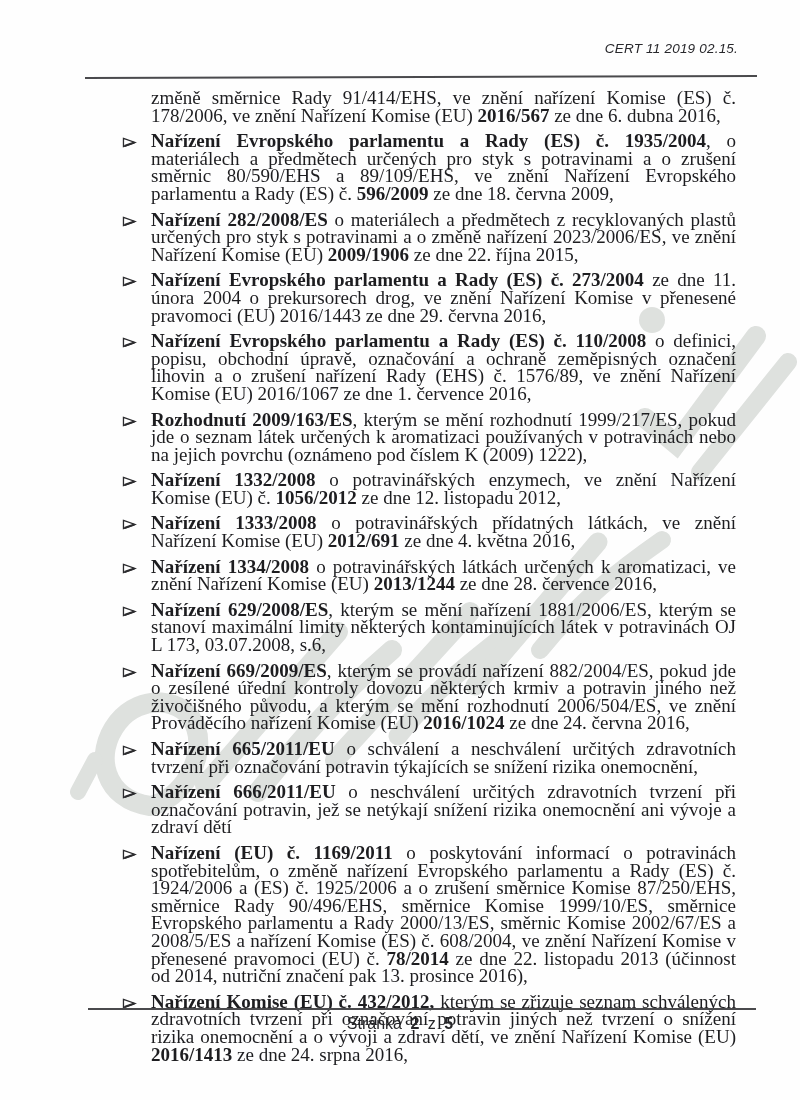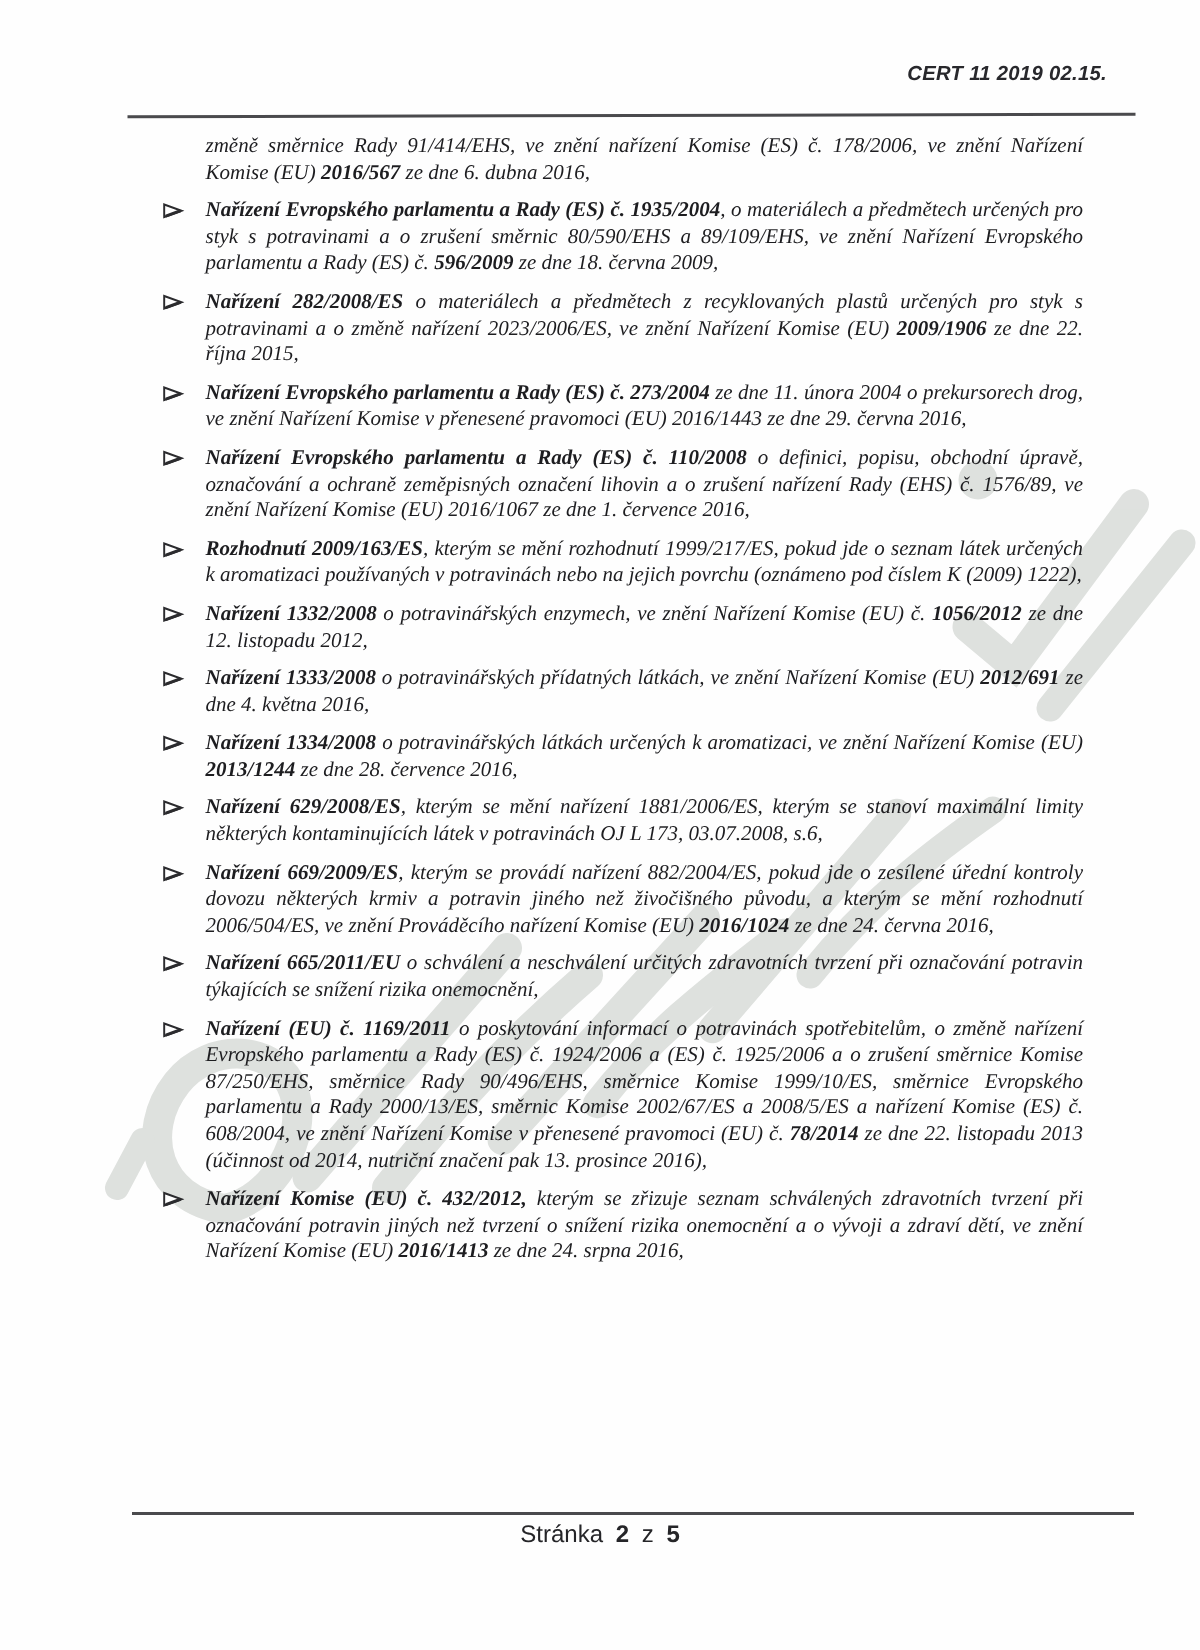--- a/index.html
+++ b/index.html
@@ -11,7 +11,7 @@
   .layer { position:relative; z-index:1; }
   .header-code {
     position:absolute; top:41px; right:62px;
-    font-family:"Liberation Sans", sans-serif; font-weight:bold; font-style:italic;
+    font-family:"Liberation Sans", sans-serif; font-weight:normal; font-style:italic;
     font-size:13.5px; letter-spacing:0.2px; color:#28282c;
   }
   .top-rule {

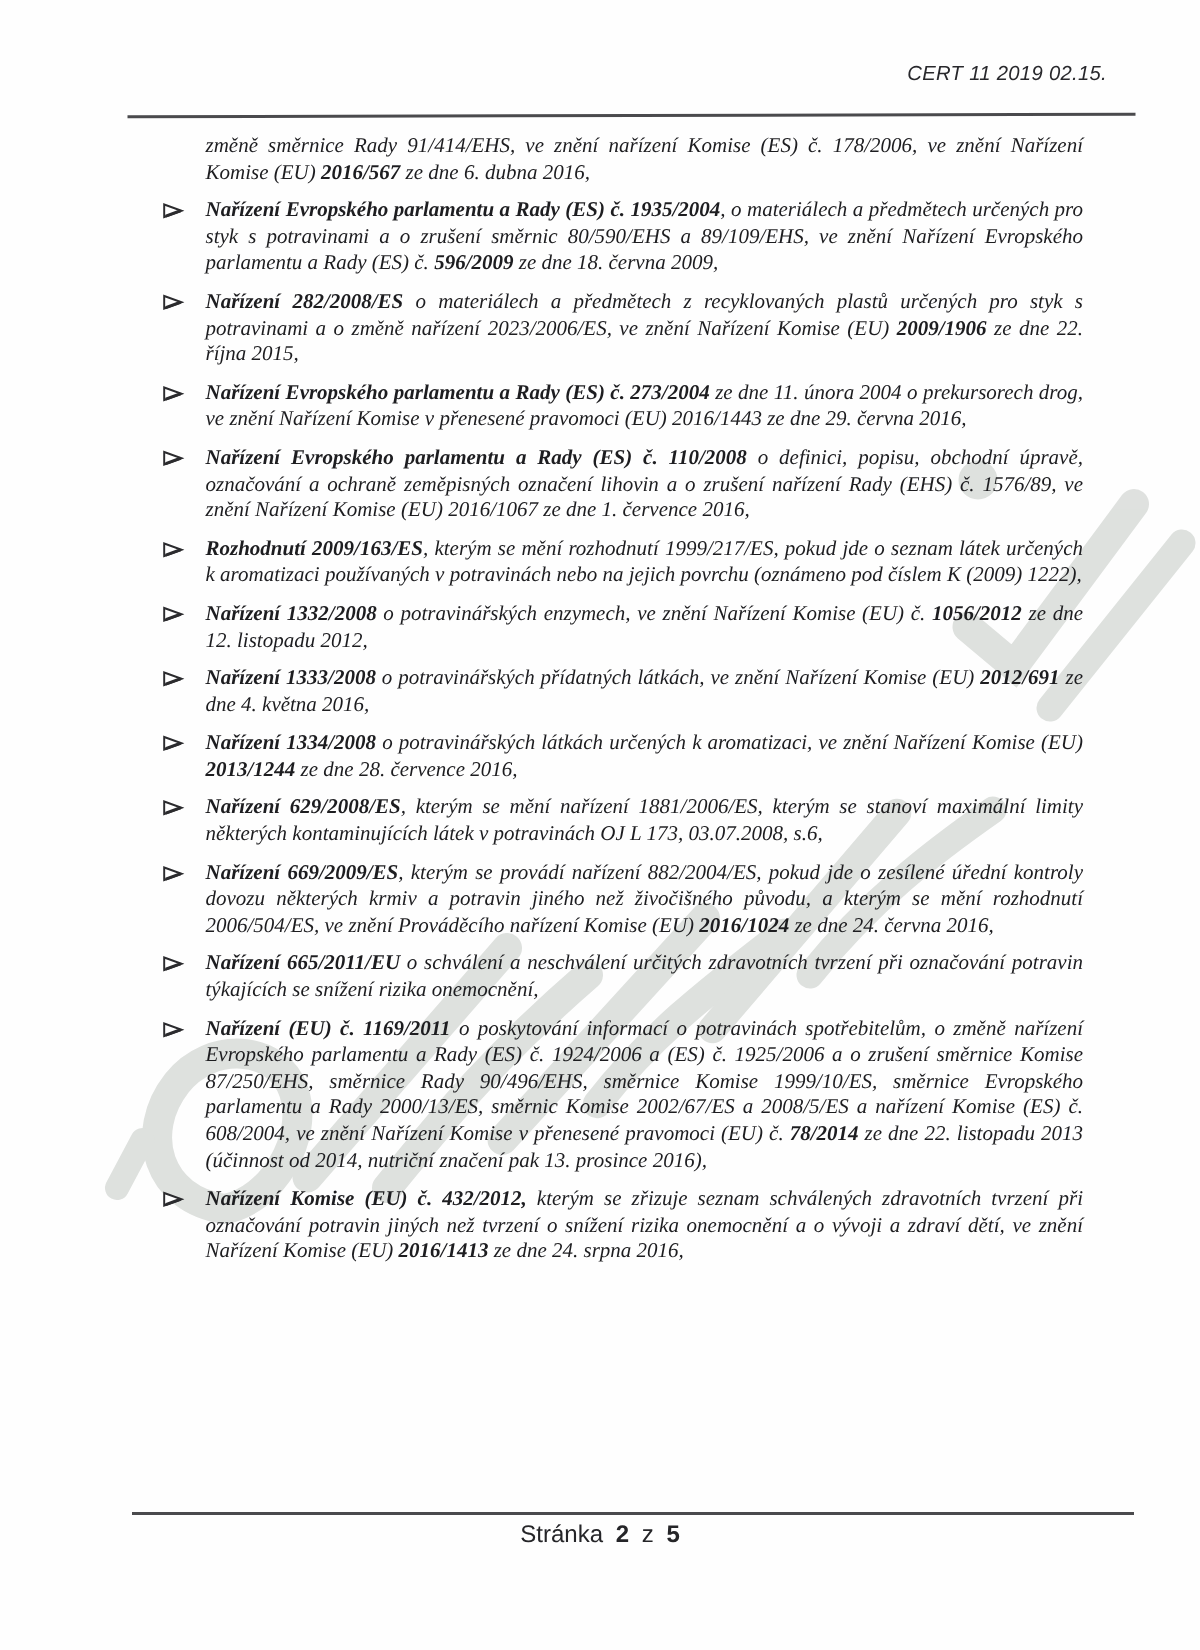--- a/index.html
+++ b/index.html
@@ -19,8 +19,8 @@
     background:#4a4a4d; transform:rotate(-0.15deg);
   }
   .content {
-    position:absolute; top:89px; left:137px; width:585px;
-    font-size:14px; line-height:17.6px; text-align:justify;font-style:italic;
+    position:absolute; top:89px; left:151px; width:585px;
+    font-size:19px; line-height:17.6px; text-align:justify;
   }
   .intro { margin:0 0 8px 0; }
   .item { position:relative; margin:0 0 8px 0; }

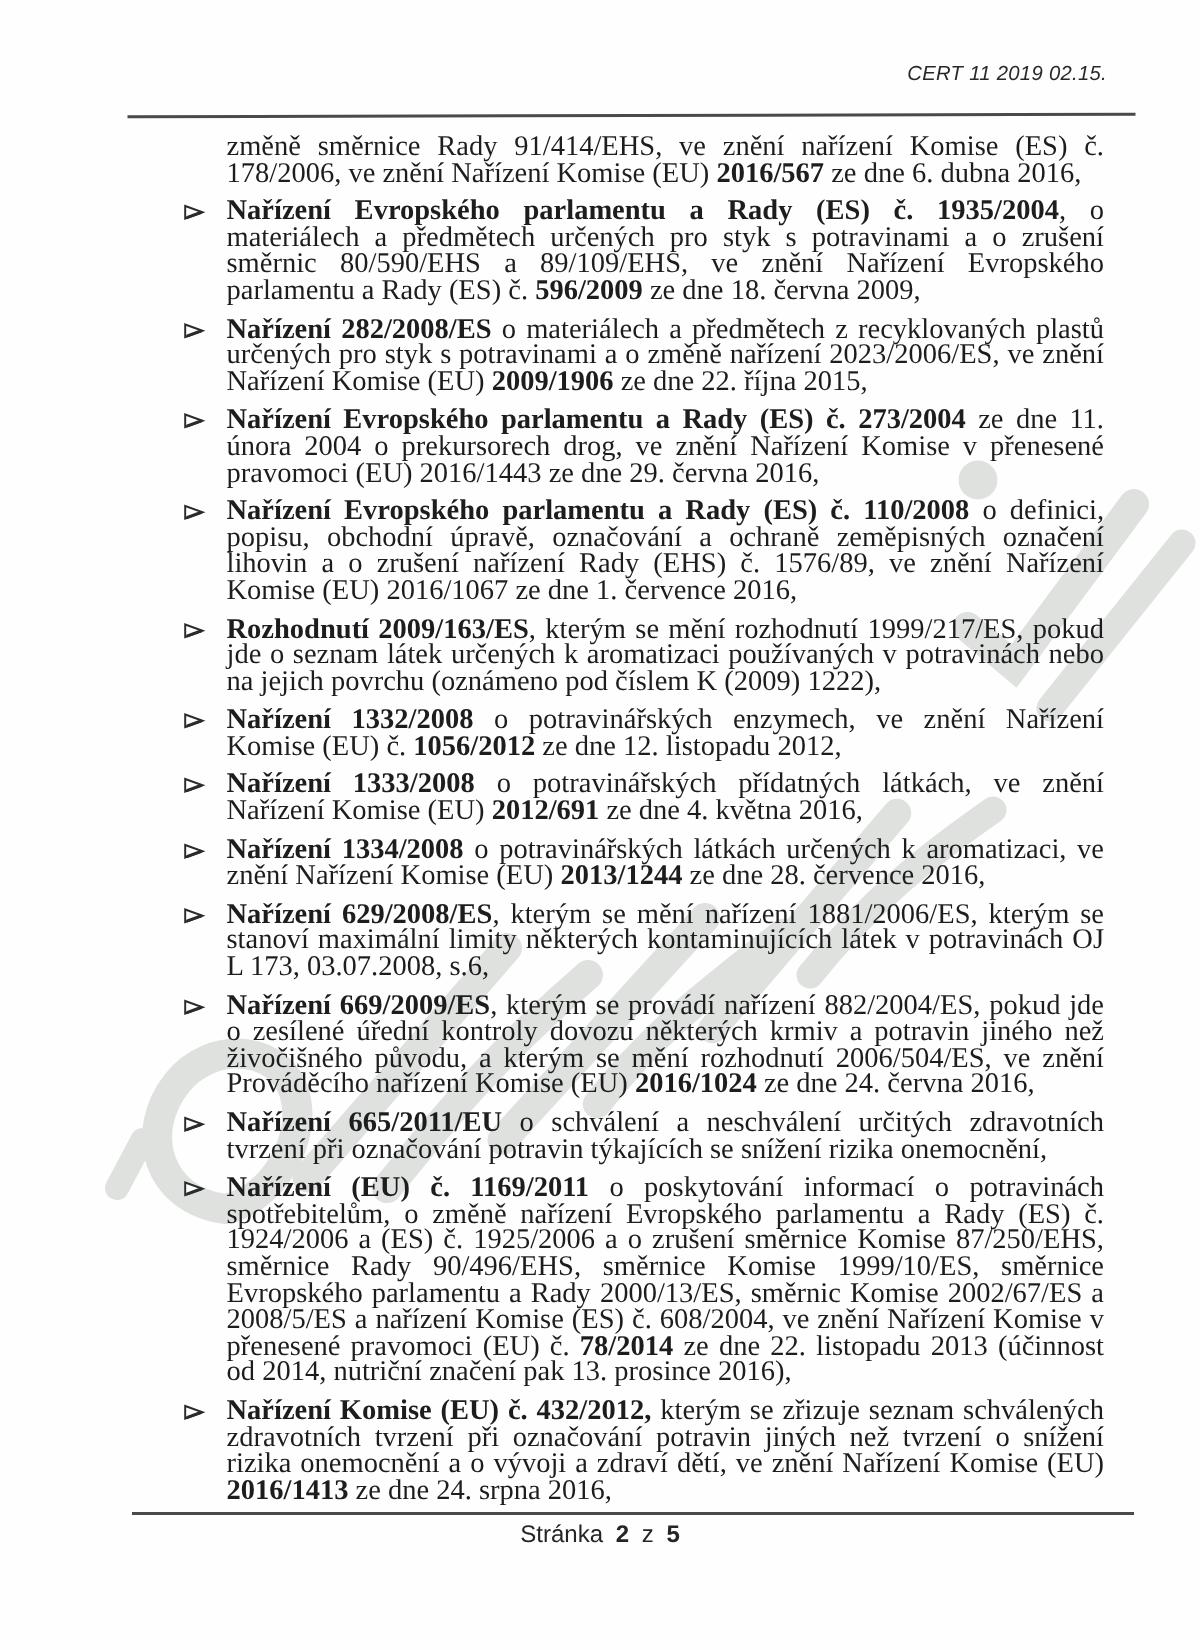--- a/index.html
+++ b/index.html
@@ -113,6 +113,10 @@
           <div class="item"><span class="arrow"><svg width="15" height="13" viewBox="0 0 16 14">
                 <path d="M1.5 2.5 L14 7 L1.5 11.5 Z" fill="#ffffff" stroke="#2b2b2e" stroke-width="1.4"></path>
                 <path d="M2.6 10.8 L13.2 7" stroke="#2b2b2e" stroke-width="2.1" fill="none"></path>
+              </svg></span><span><span class="b">Nařízení 666/2011/EU</span><span> o neschválení určitých zdravotních tvrzení při označování potravin, jež se netýkají snížení rizika onemocnění ani vývoje a zdraví dětí</span></span></div>
+          <div class="item"><span class="arrow"><svg width="15" height="13" viewBox="0 0 16 14">
+                <path d="M1.5 2.5 L14 7 L1.5 11.5 Z" fill="#ffffff" stroke="#2b2b2e" stroke-width="1.4"></path>
+                <path d="M2.6 10.8 L13.2 7" stroke="#2b2b2e" stroke-width="2.1" fill="none"></path>
               </svg></span><span><span class="b">Nařízení (EU) č. 1169/2011</span><span>  o poskytování informací o potravinách spotřebitelům, o změně nařízení Evropského parlamentu a Rady (ES) č. 1924/2006 a (ES) č. 1925/2006 a o zrušení směrnice Komise 87/250/EHS, směrnice Rady 90/496/EHS, směrnice Komise 1999/10/ES, směrnice Evropského parlamentu a Rady 2000/13/ES, směrnic Komise 2002/67/ES a 2008/5/ES a nařízení Komise (ES) č. 608/2004, ve znění Nařízení Komise v přenesené pravomoci (EU) č. </span><span class="b">78/2014</span><span> ze dne 22. listopadu 2013 (účinnost od 2014, nutriční značení pak 13. prosince 2016),</span></span></div>
           <div class="item"><span class="arrow"><svg width="15" height="13" viewBox="0 0 16 14">
                 <path d="M1.5 2.5 L14 7 L1.5 11.5 Z" fill="#ffffff" stroke="#2b2b2e" stroke-width="1.4"></path>

